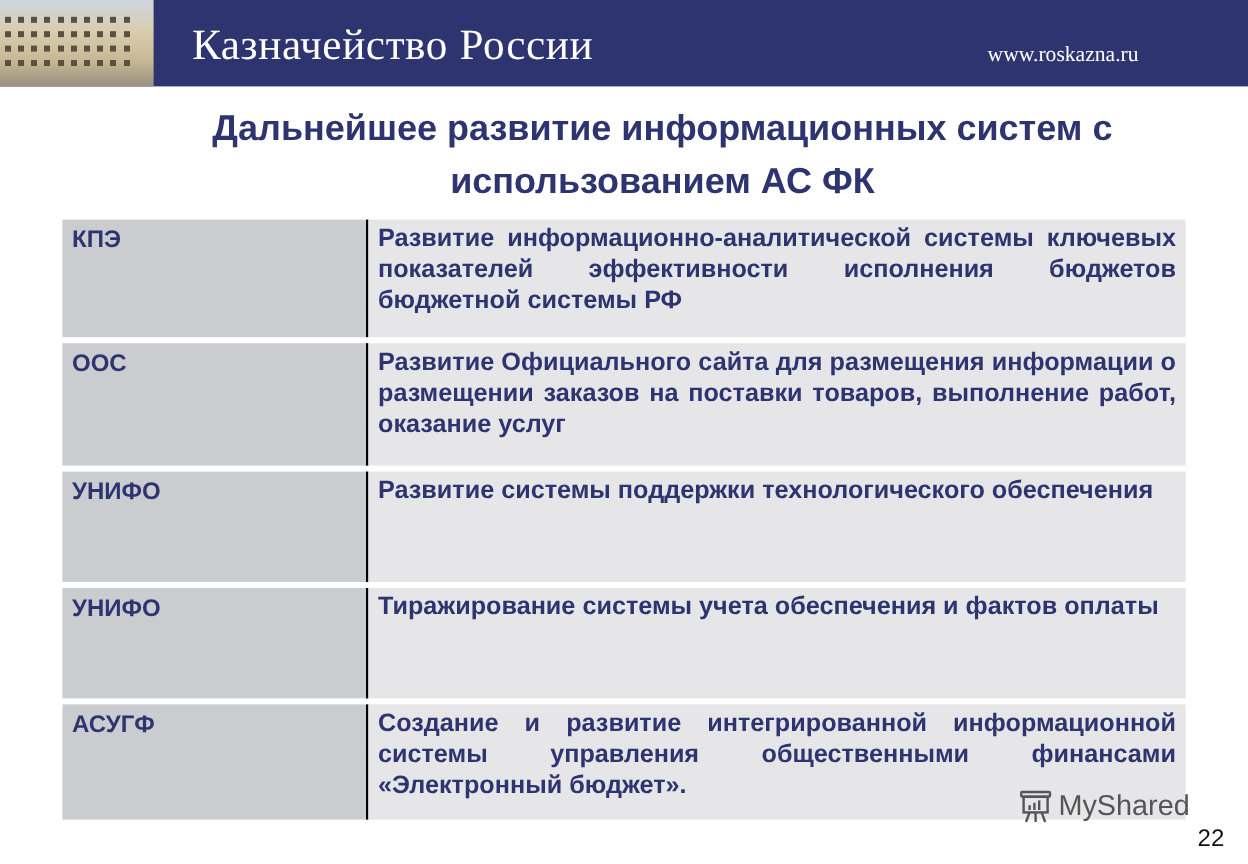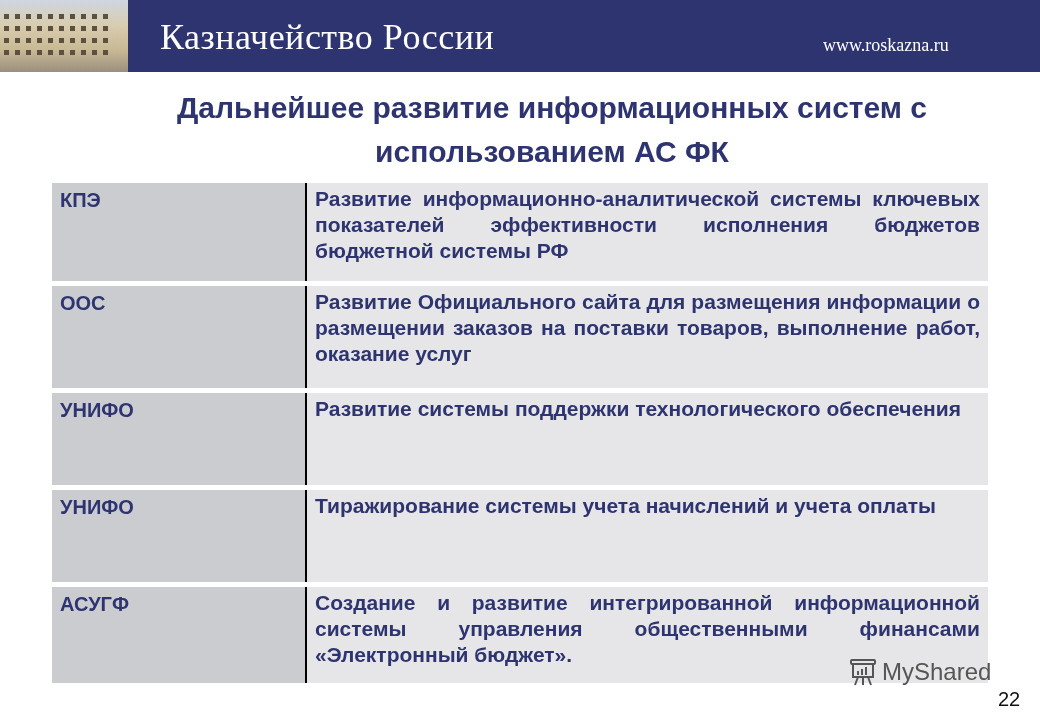--- a/index.html
+++ b/index.html
@@ -59,7 +59,7 @@
   </div>
   <div class="trow" style="height:92px">
     <div class="abbr">УНИФО</div>
-    <div class="desc">Тиражирование системы учета начислений и учета оплаты</div>
+    <div class="desc">Тиражирование системы учета обеспечения и фактов оплаты</div>
   </div>
   <div class="trow" style="height:96px">
     <div class="abbr">АСУГФ</div>

